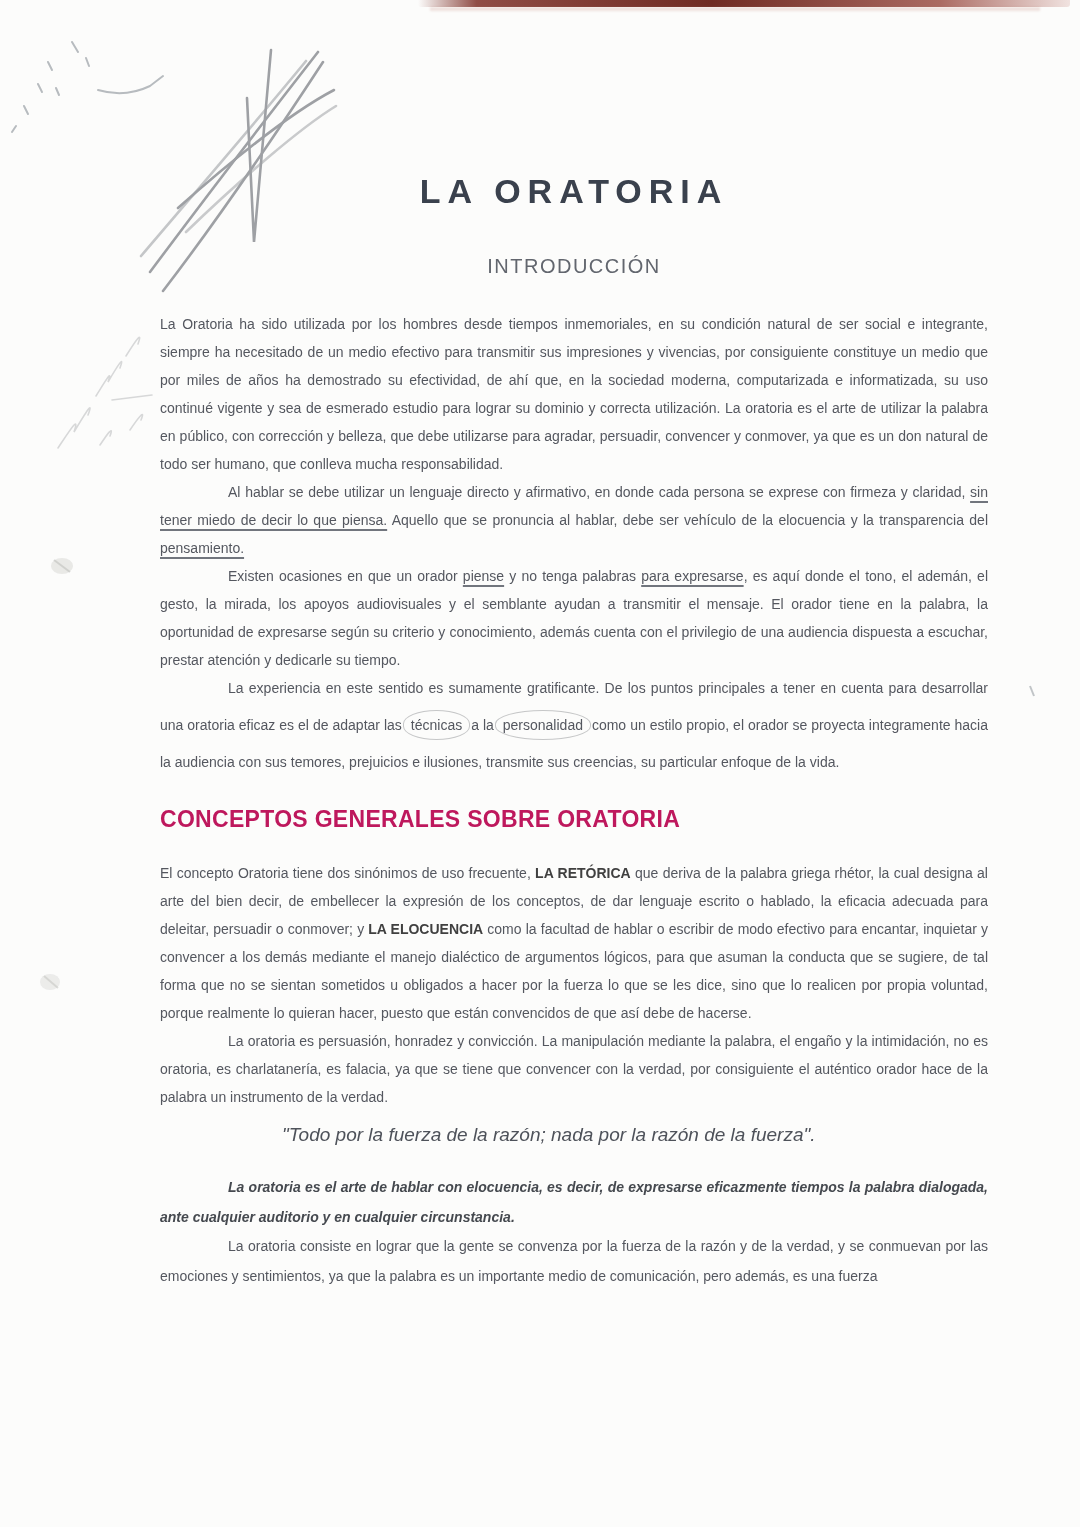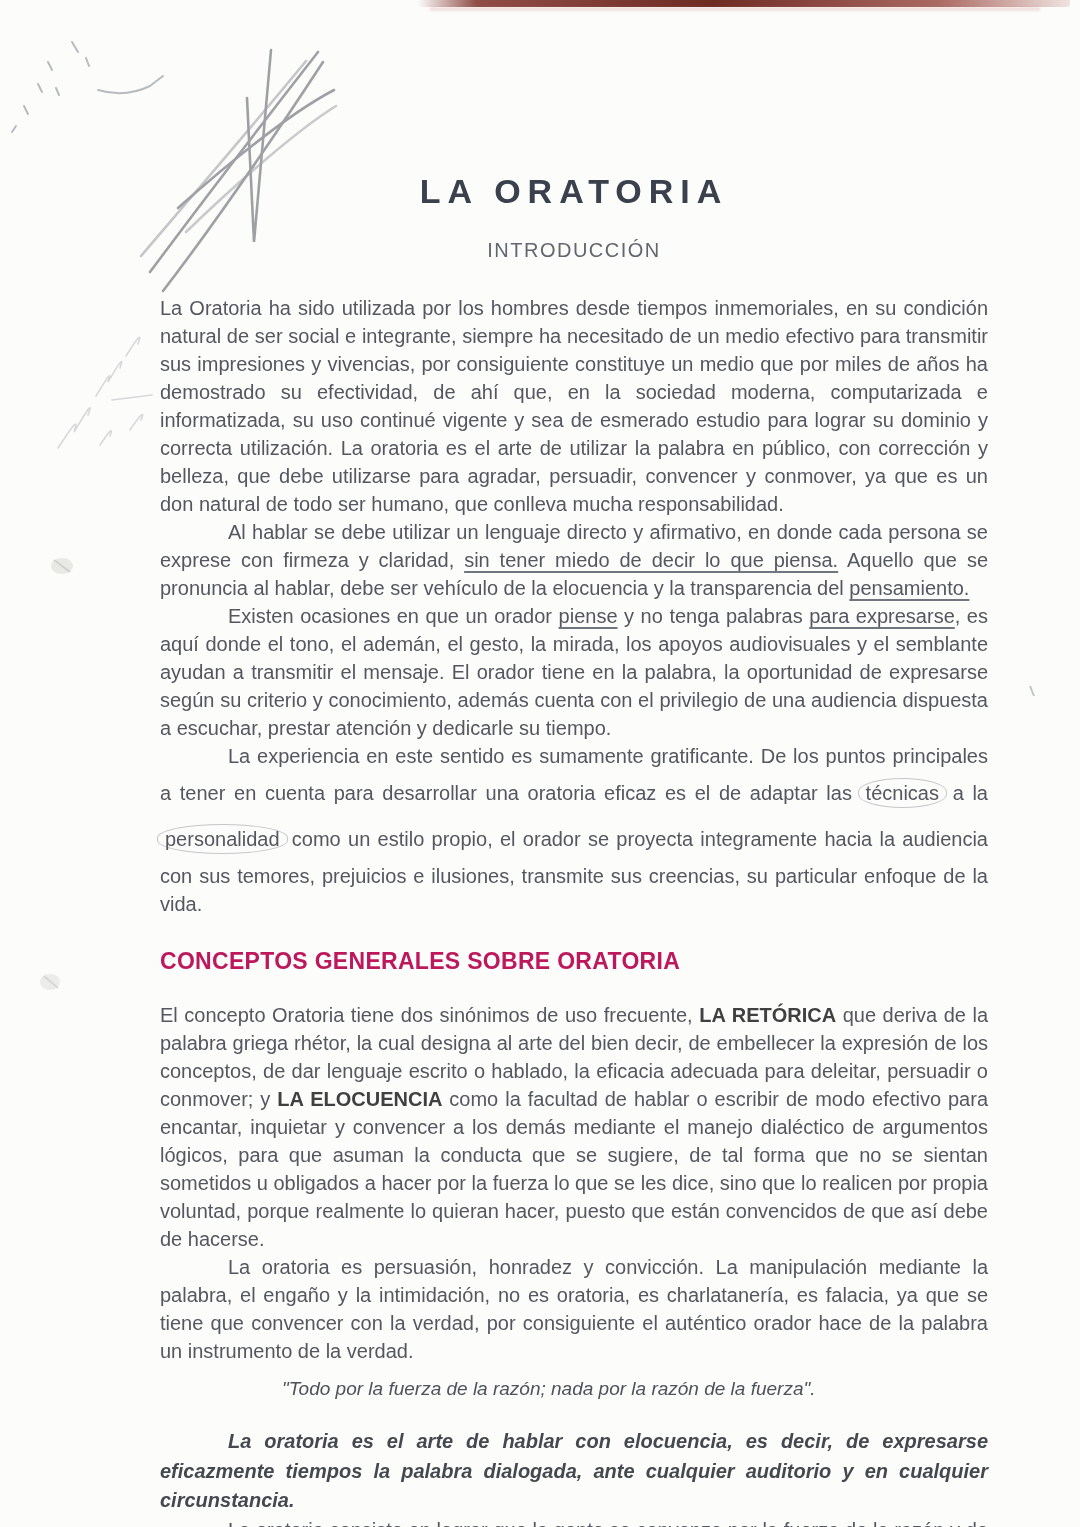--- a/index.html
+++ b/index.html
@@ -36,7 +36,7 @@
     color:#3a414d;
   }
   .doc-subtitle {
-    margin-top:28px;
+    margin-top:44px;
     text-align:center;
     font-size:20px; letter-spacing:1.5px;
     color:#62666e;

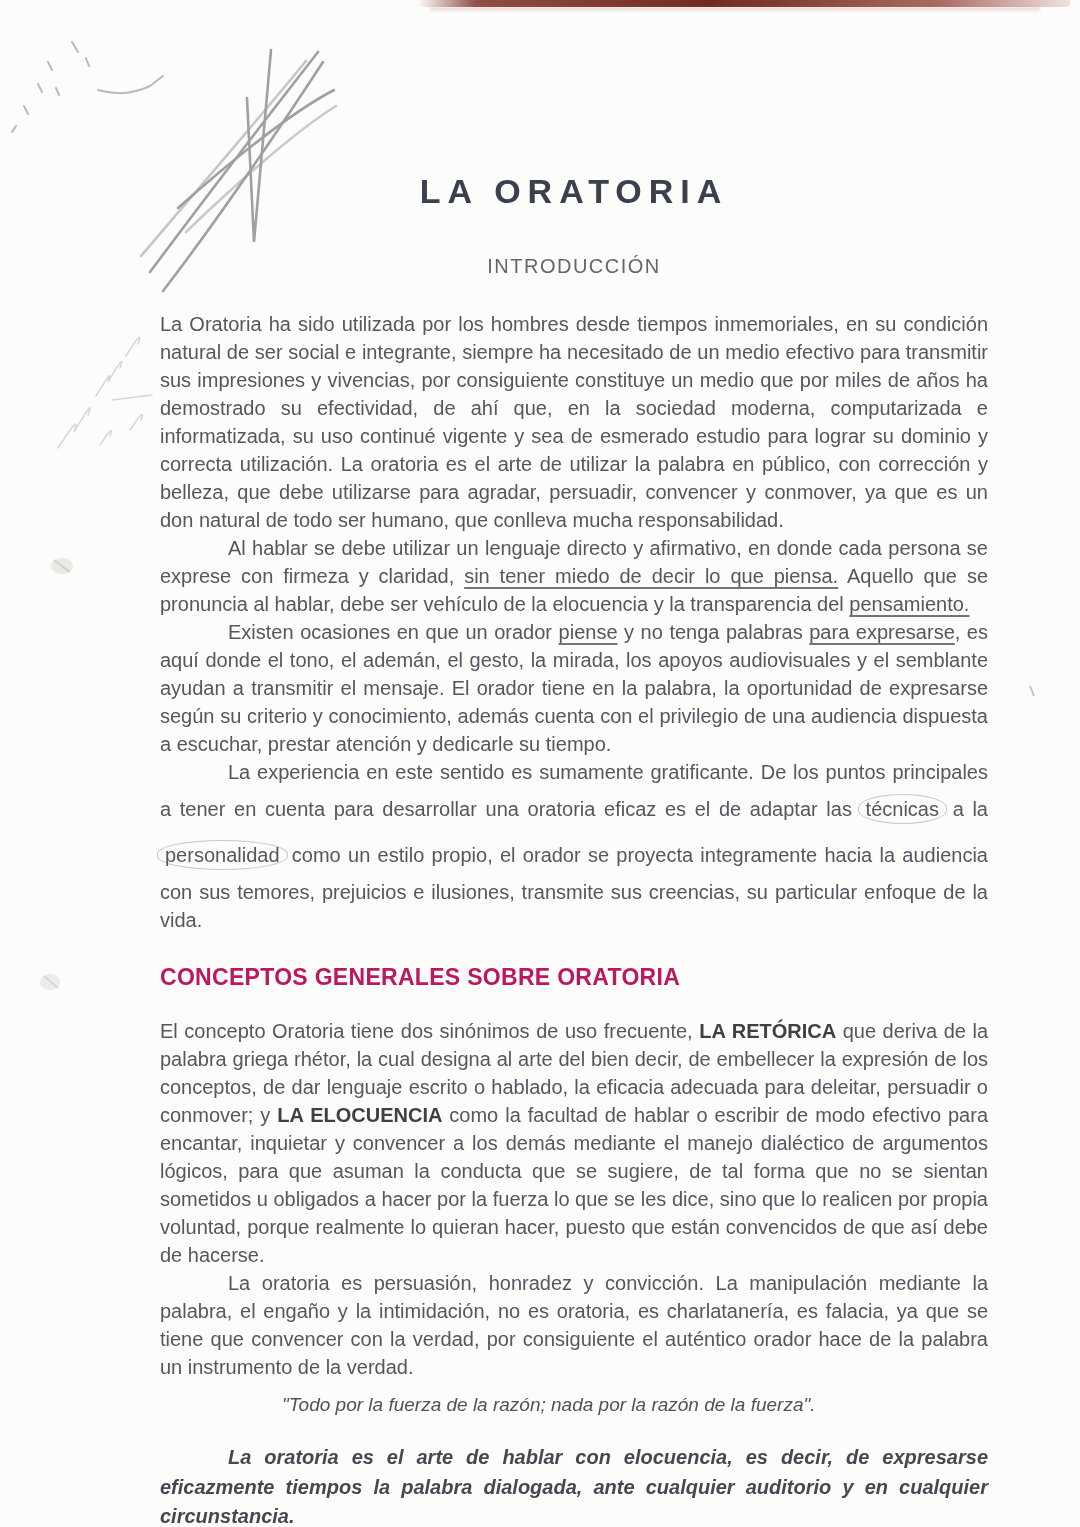--- a/index.html
+++ b/index.html
@@ -44,7 +44,7 @@
   .body-block { margin-top:32px; }
   p.para {
     margin:0;
-    font-size:20px; line-height:28px;
+    font-size:14px; line-height:28px;
     text-align:justify;
     color:#54575f;
   }

